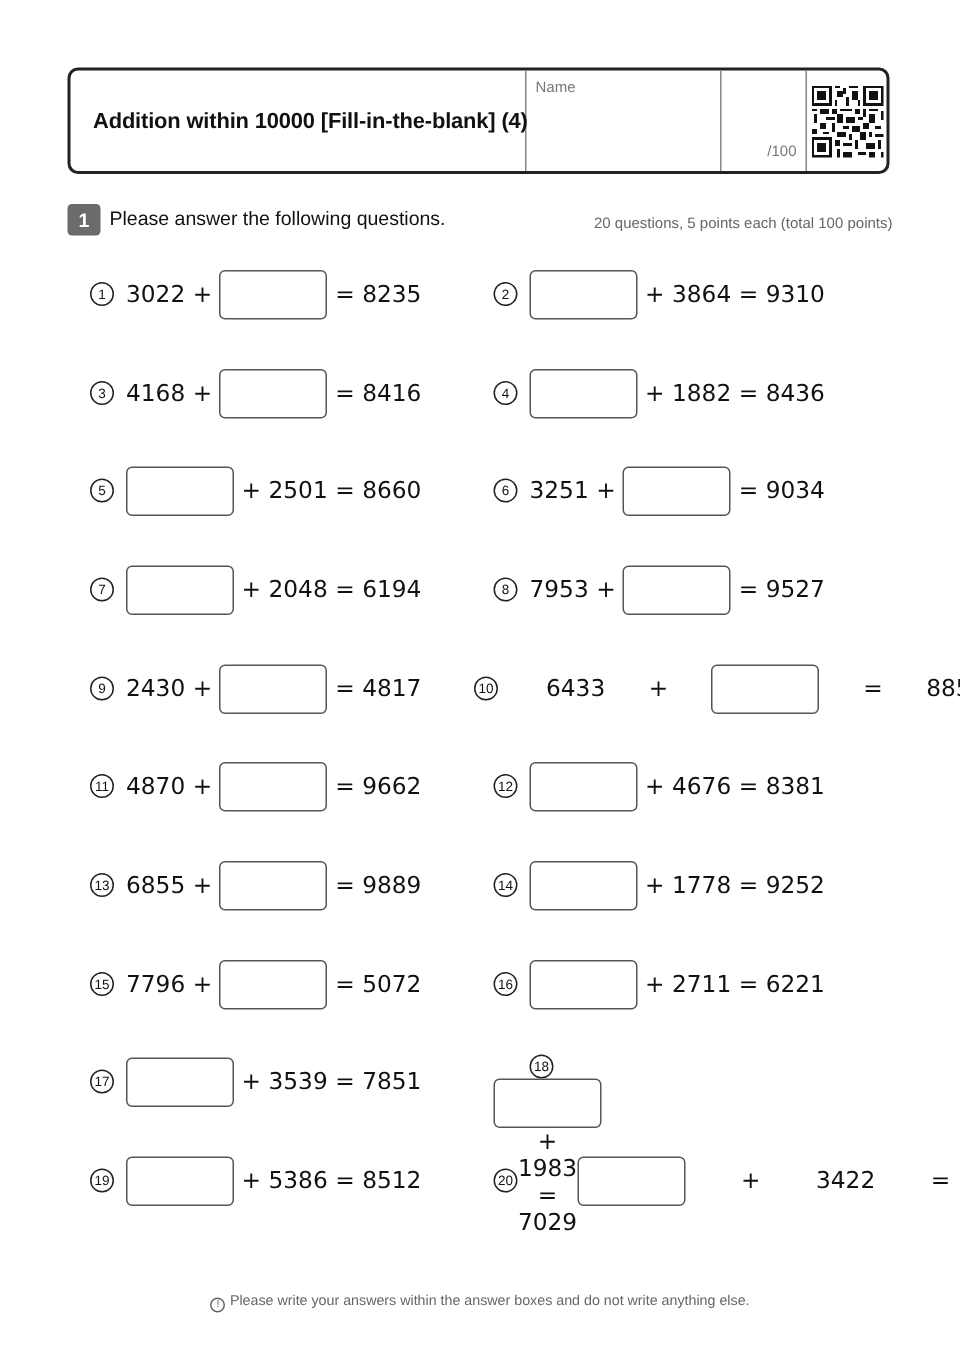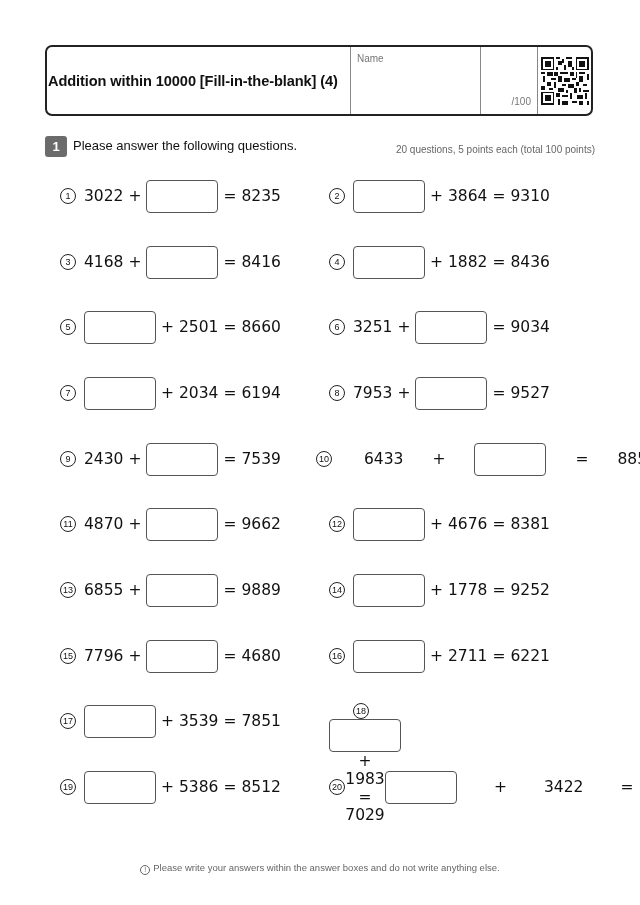--- a/index.html
+++ b/index.html
@@ -15,7 +15,7 @@
   }
   .title-cell {
     width: 304px; border-right: 1px solid #888; display: flex; align-items: center;
-    padding-left: 1px; box-sizing: border-box;
+    padding-left: 15px; box-sizing: border-box;
   }
   .title {
     font-weight: bold; font-size: 14.6px; white-space: nowrap; letter-spacing: -0.1px;

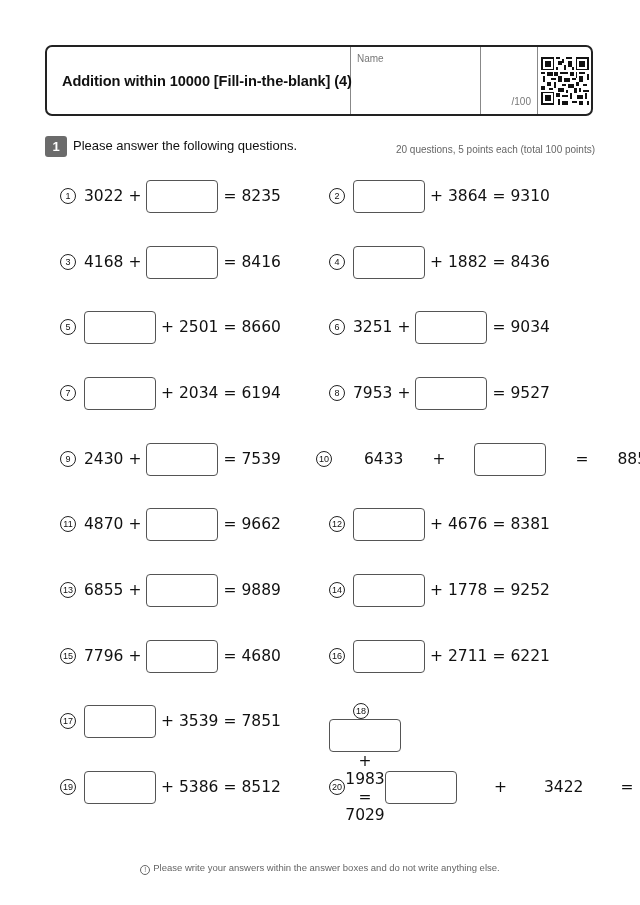--- a/index.html
+++ b/index.html
@@ -208,7 +208,7 @@
       <span class="circ">7</span>
       <span class="box"></span>
       <span class="tok sp">+</span>
-      <span class="tok">2034</span>
+      <span class="tok">2048</span>
       <span class="tok sp">=</span>
       <span class="tok">6194</span>
     </div>

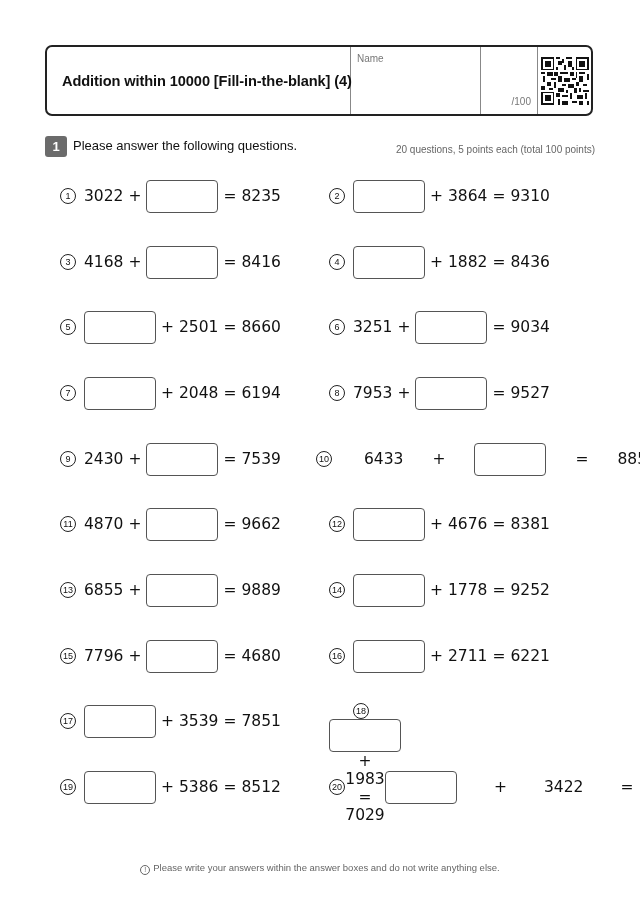--- a/index.html
+++ b/index.html
@@ -226,7 +226,7 @@
       <span class="tok sp">+</span>
       <span class="box"></span>
       <span class="tok sp">=</span>
-      <span class="tok">7539</span>
+      <span class="tok">4817</span>
     </div>
     <div class="q" style="left: 316px; top: 441px; gap: 24px;">
       <span class="circ">10</span>

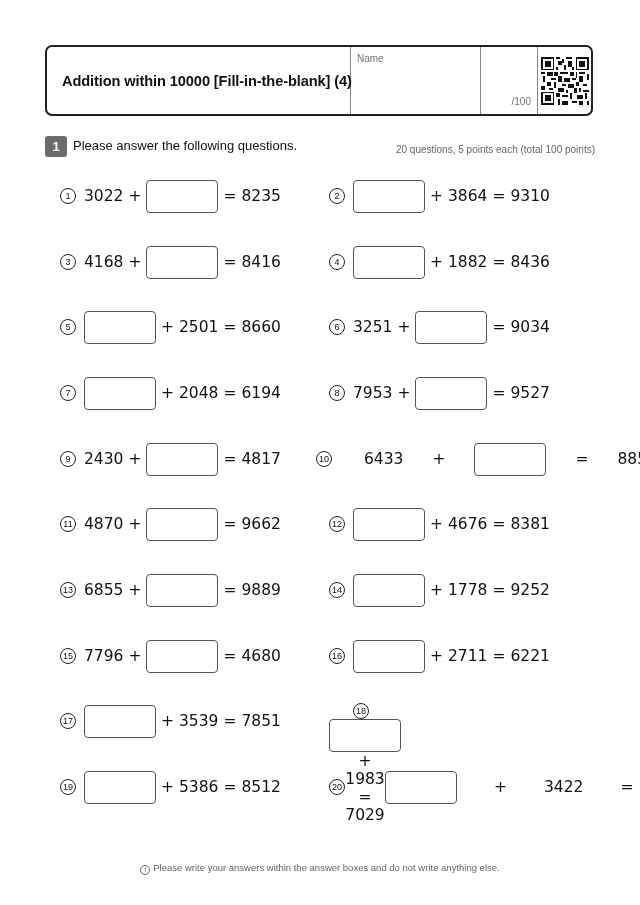--- a/index.html
+++ b/index.html
@@ -274,7 +274,7 @@
       <span class="tok sp">+</span>
       <span class="box"></span>
       <span class="tok sp">=</span>
-      <span class="tok">4680</span>
+      <span class="tok">5072</span>
     </div>
     <div class="q" style="left: 329px; top: 638px; align-items: center;">
       <span class="circ">16</span>

